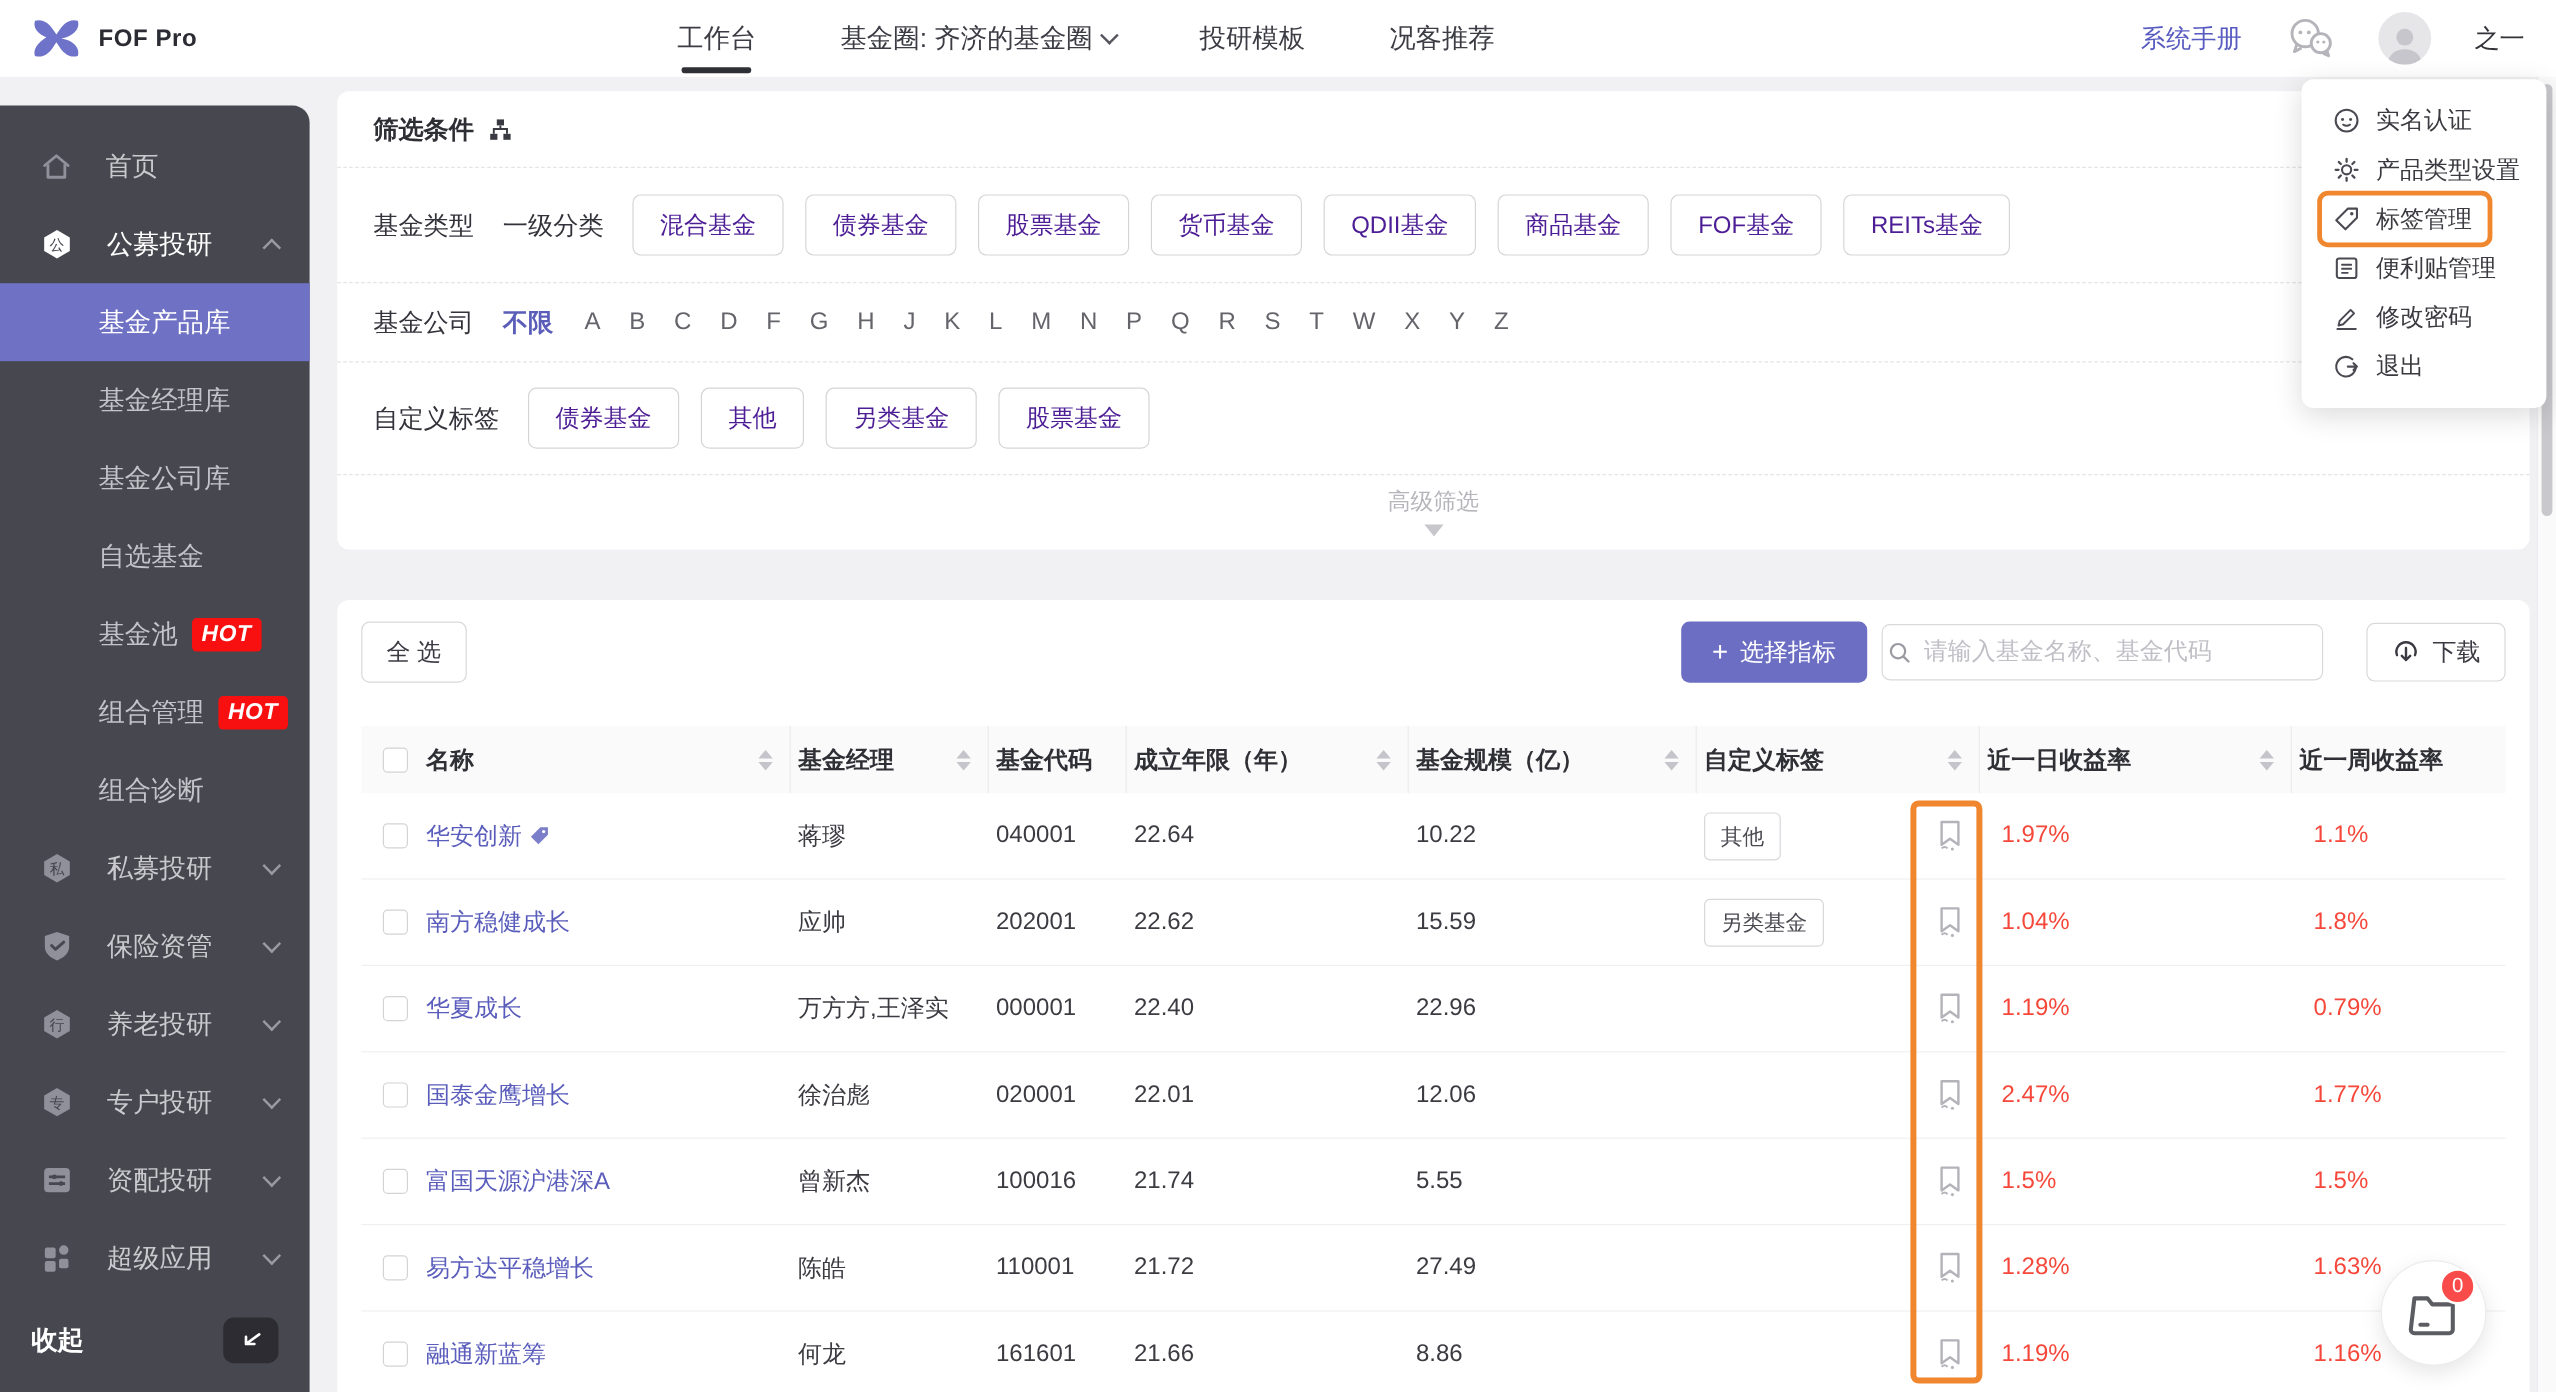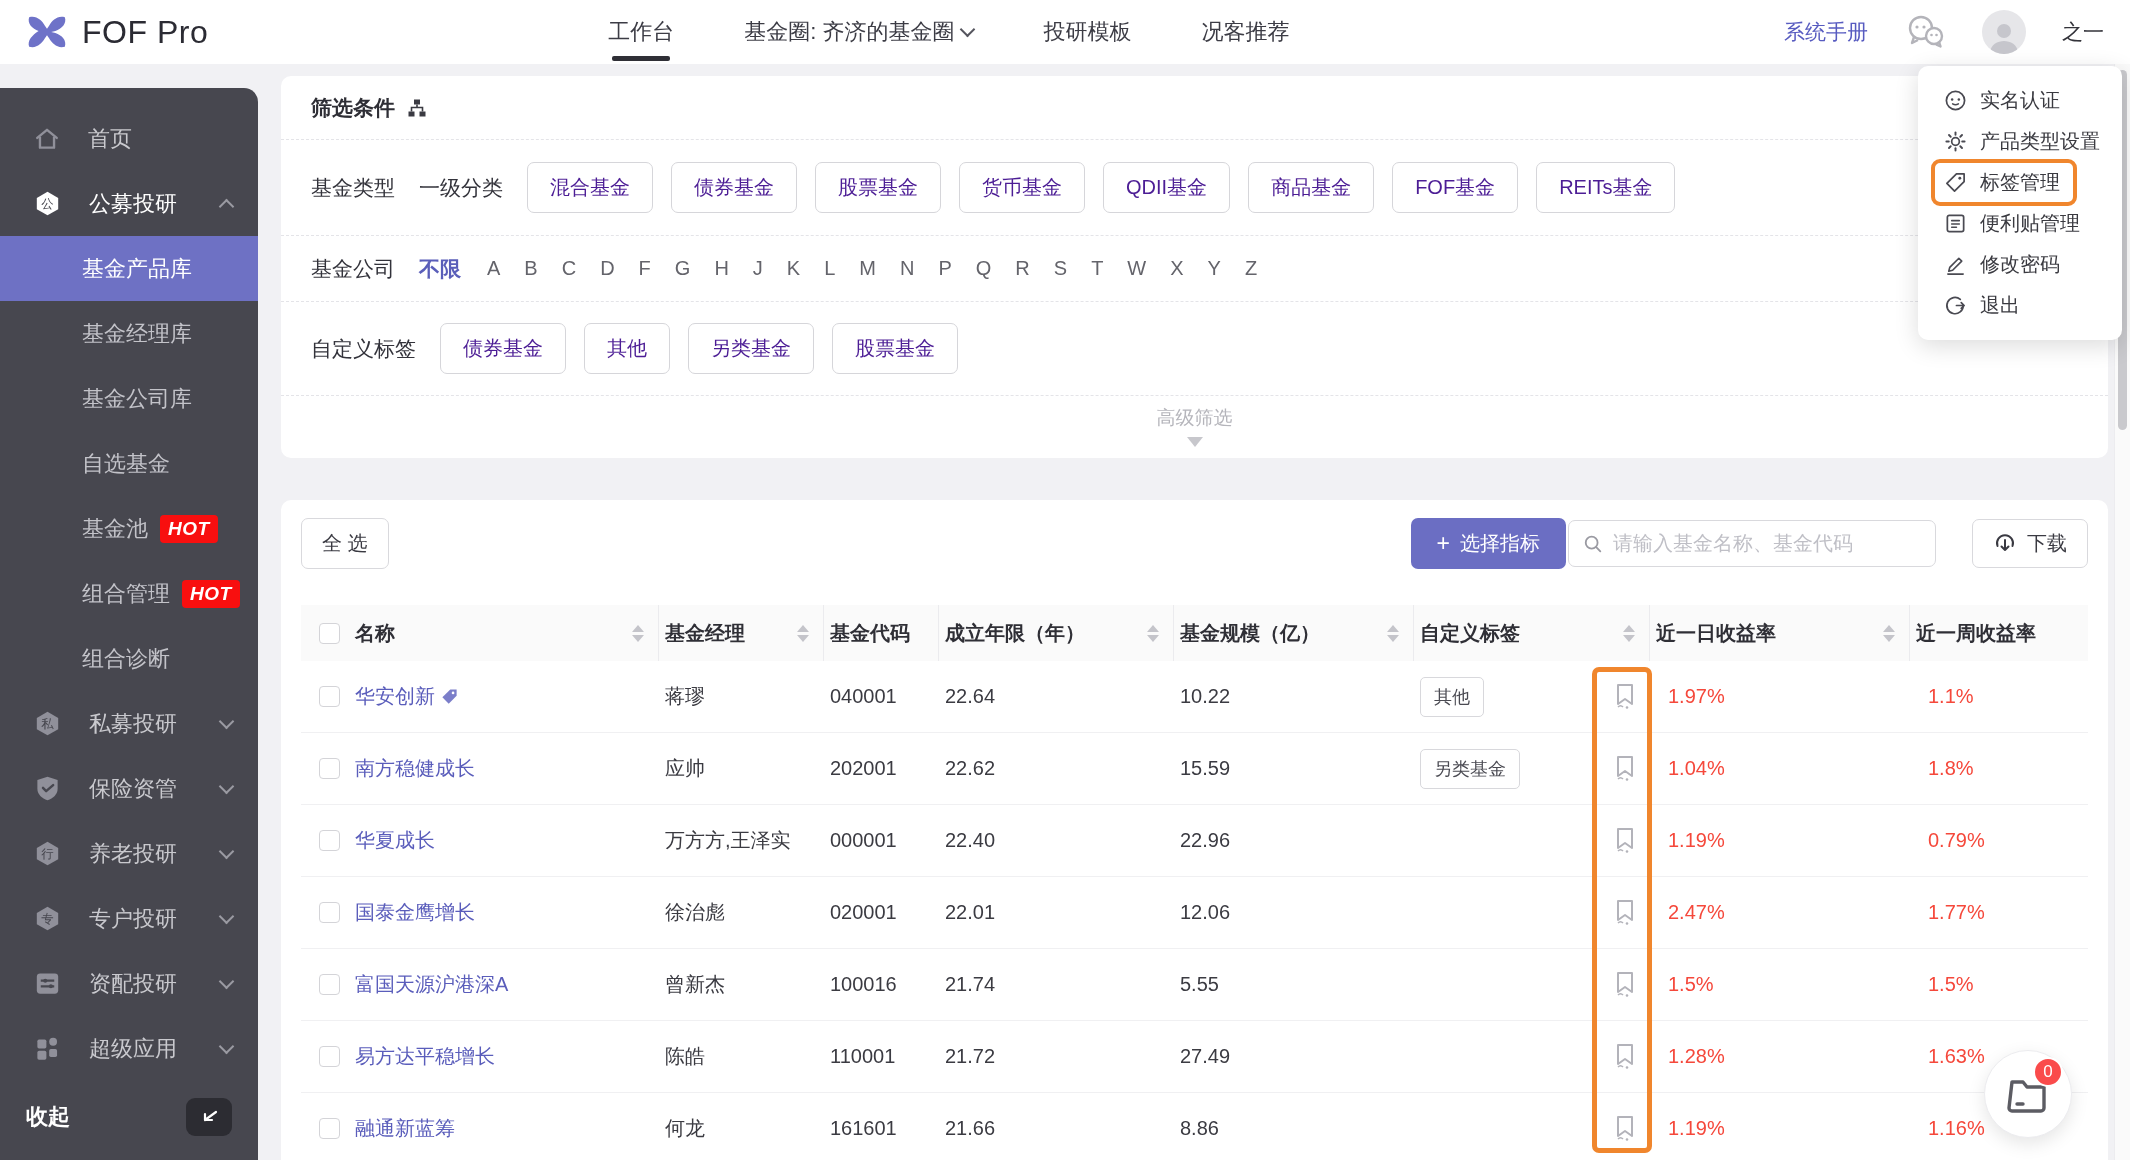--- a/index.html
+++ b/index.html
@@ -13,7 +13,7 @@
   
   .topbar{position:absolute;left:0;top:0;width:2130px;height:64px;background:#fff;display:flex;align-items:center;padding:0 26px;z-index:5;}
   .logo{display:flex;align-items:center;gap:14px;}
-  .logo-text{font-size:32px;color:#2b2b33;font-weight:400;letter-spacing:.5px;}
+  .logo-text{font-size:20px;color:#2b2b33;font-weight:700;letter-spacing:.5px;}
   .topnav{display:flex;align-items:center;gap:70px;margin-left:400px;}
   .topnav-item{font-size:22px;color:#3c3c45;display:flex;align-items:center;gap:8px;cursor:pointer;position:relative;padding:14px 0;}
   .topnav-item.active::after{content:"";position:absolute;left:50%;transform:translateX(-50%);bottom:0px;width:58px;height:5px;background:#2f2f36;border-radius:2px;}

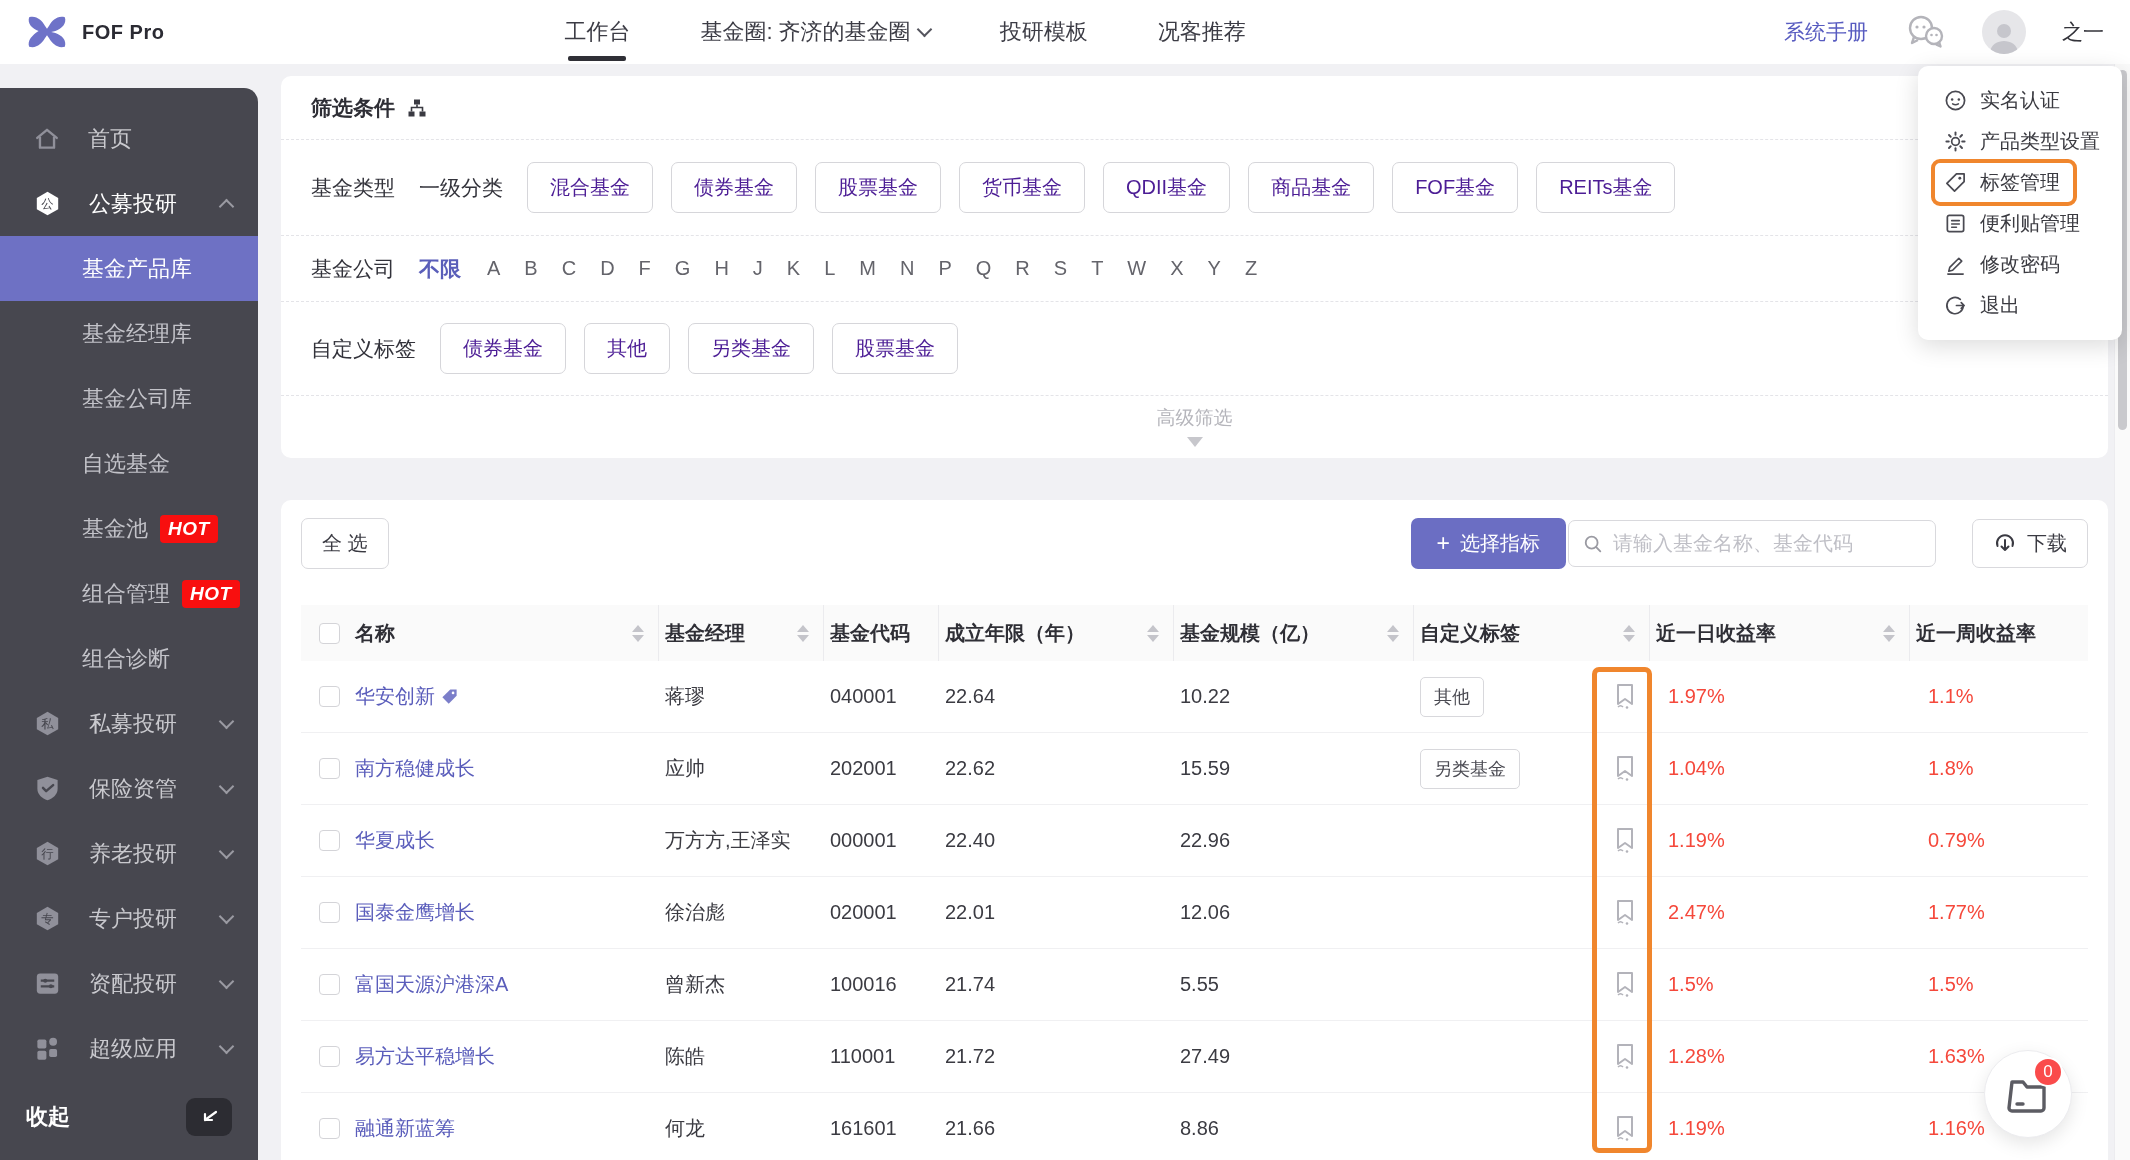--- a/index.html
+++ b/index.html
@@ -69,7 +69,7 @@
   .btn-select-all{padding:11px 20px;}
   .btn-indicator{background:var(--accent);color:#fff;border:none;border-radius:7px;padding:12px 26px;font-size:20px;display:flex;align-items:center;gap:10px;cursor:pointer;}
   .plus{font-size:23px;line-height:1;}
-  .search-box{margin-left:2px;width:368px;height:47px;border:1px solid #d9d9dd;border-radius:7px;display:flex;align-items:center;padding:0 14px;gap:10px;background:#fff;}
+  .search-box{margin-left:12px;width:368px;height:47px;border:1px solid #d9d9dd;border-radius:7px;display:flex;align-items:center;padding:0 4px;gap:10px;background:#fff;}
   .search-box input{border:none;outline:none;font-size:20px;color:#3a3a42;width:100%;font-family:inherit;background:transparent;}
   .search-box input::placeholder{color:#bfbfc6;}
   .btn-download{margin-left:36px;padding:10px 20px;display:flex;align-items:center;gap:10px;}

